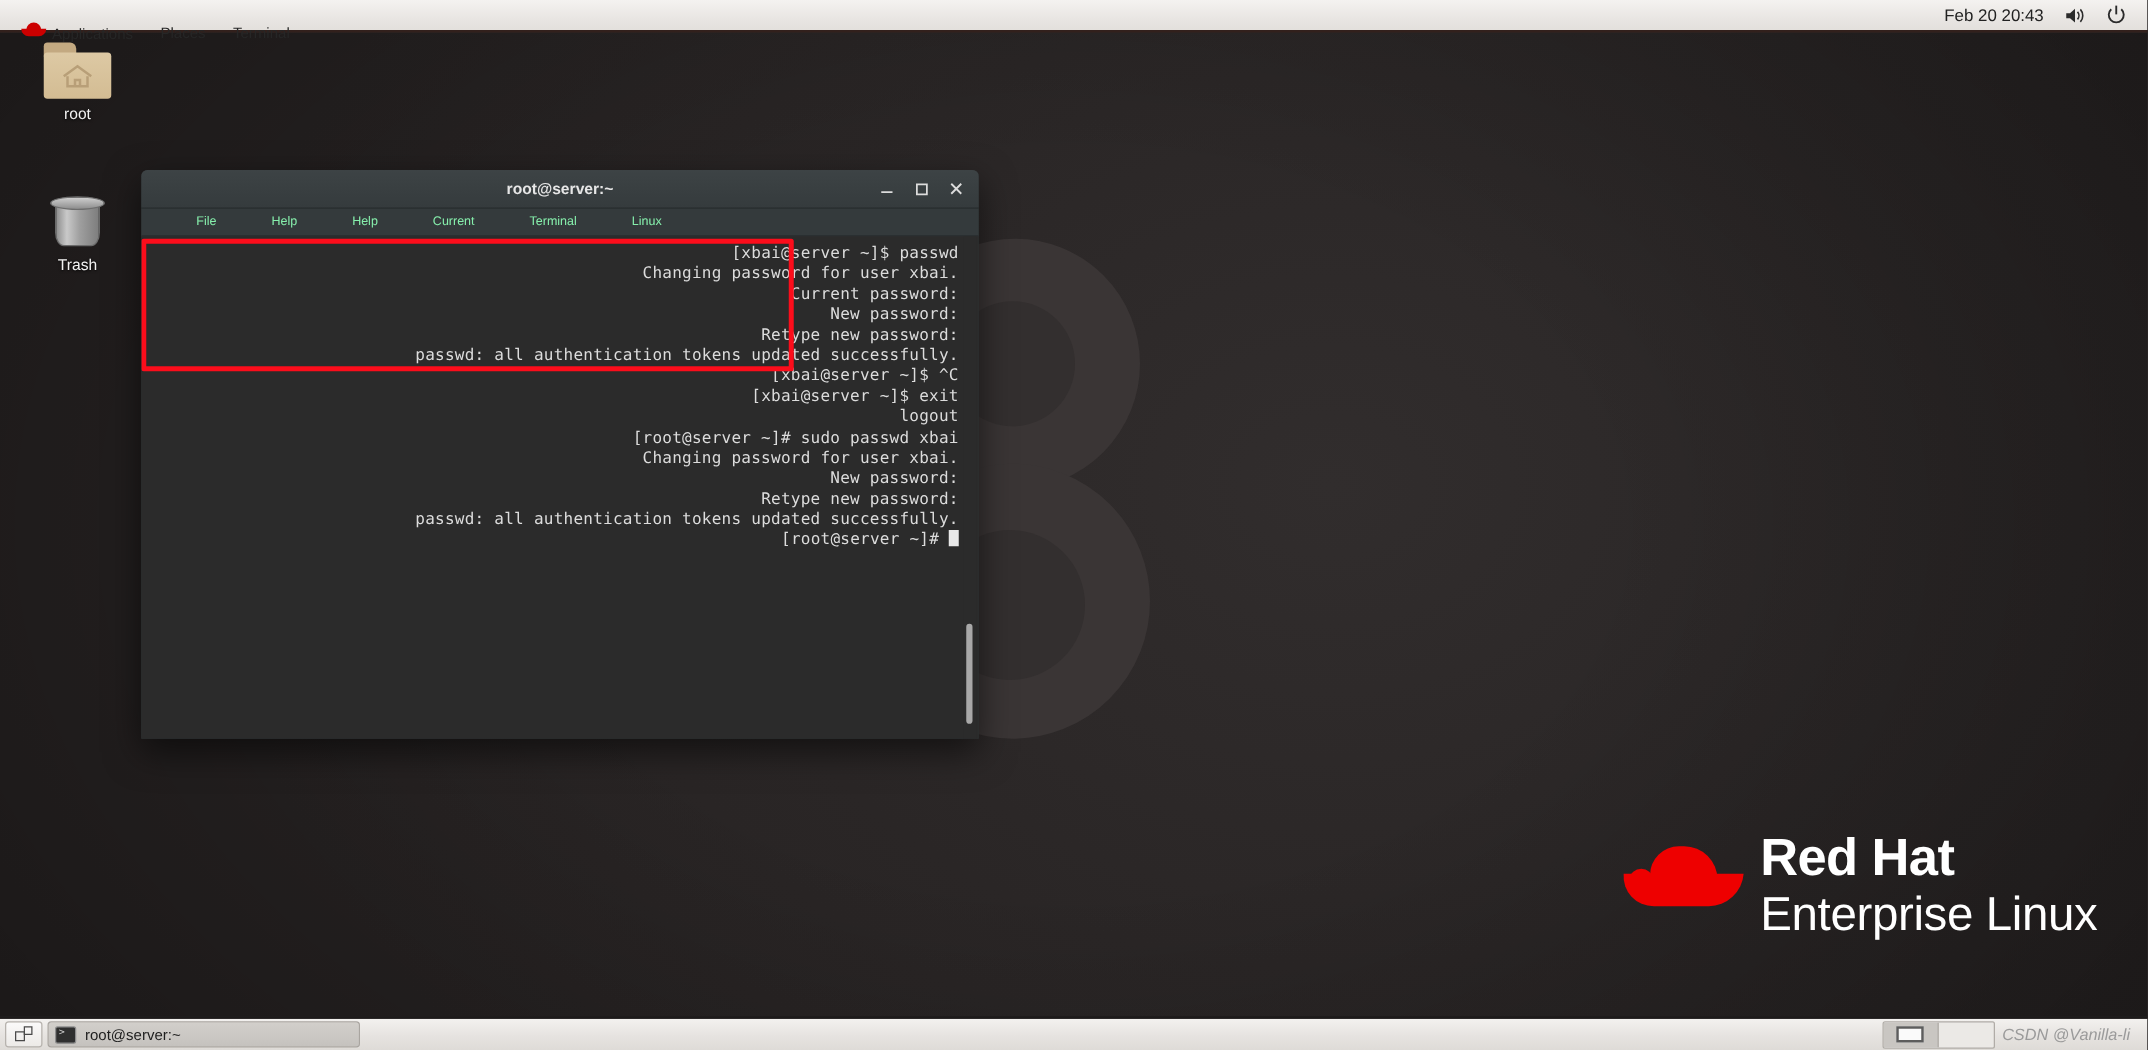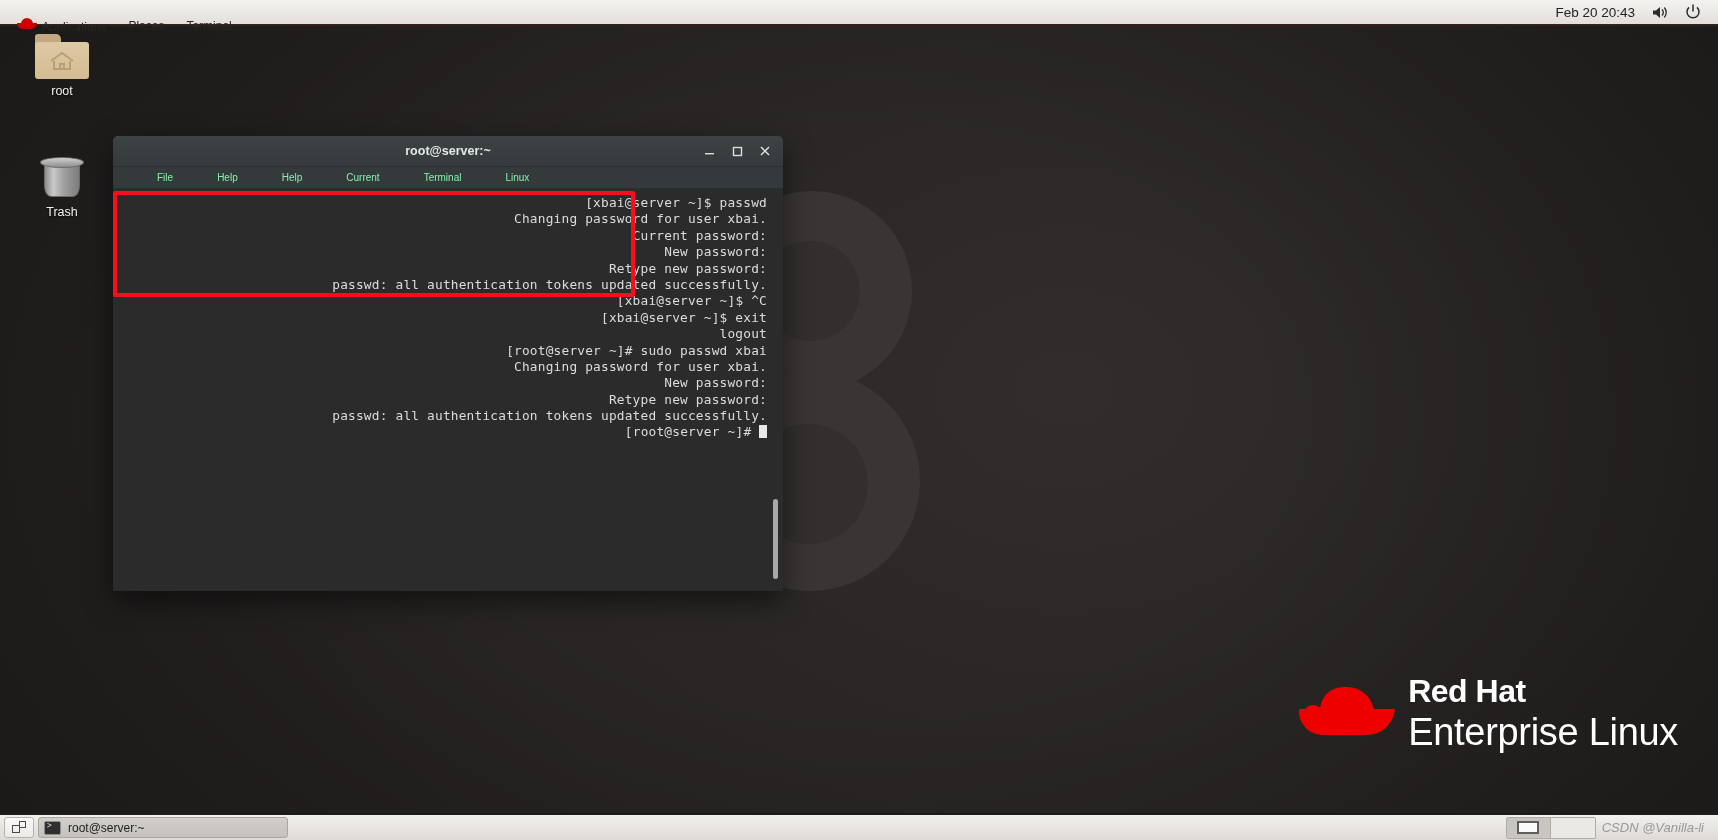--- a/index.html
+++ b/index.html
@@ -266,7 +266,7 @@
   }
   .brand-text { line-height: 1; }
   .brand-1 {
-    font-size: 32px; font-weight: bold; color: #ffffff;
+    font-size: 42px; font-weight: bold; color: #ffffff;
     letter-spacing: -0.5px;
   }
   .brand-2 {

